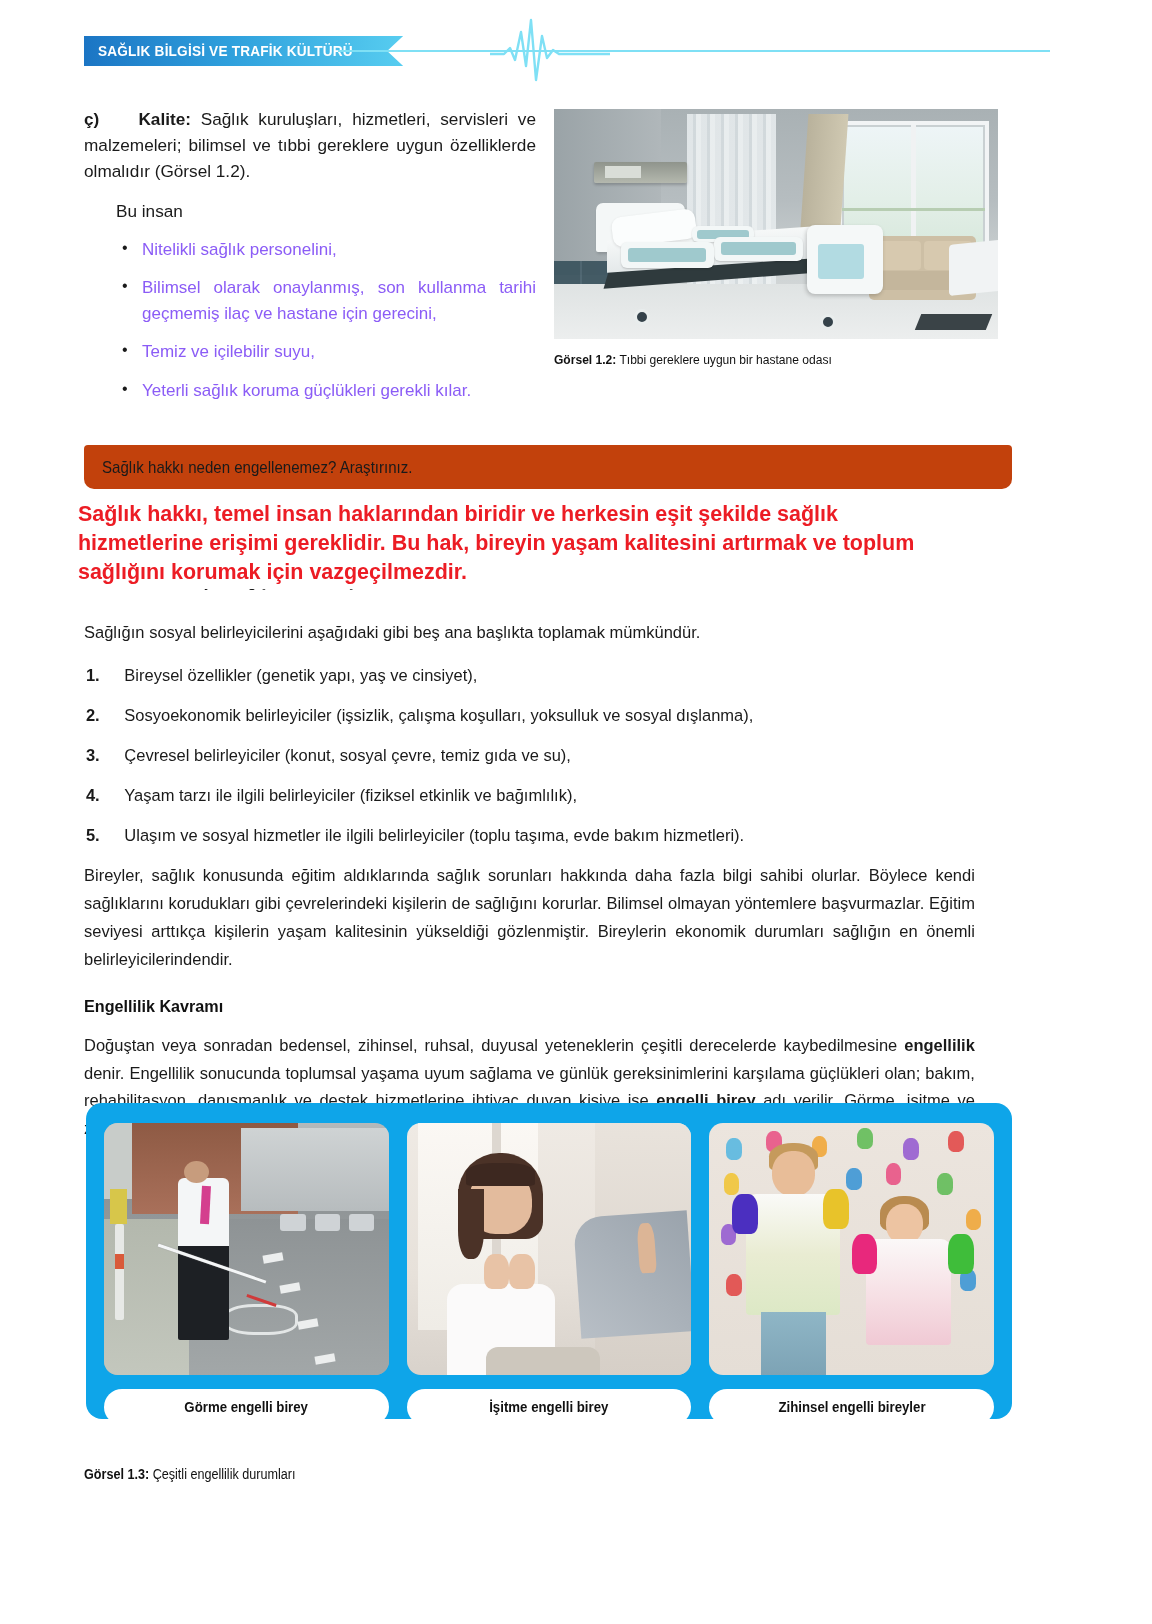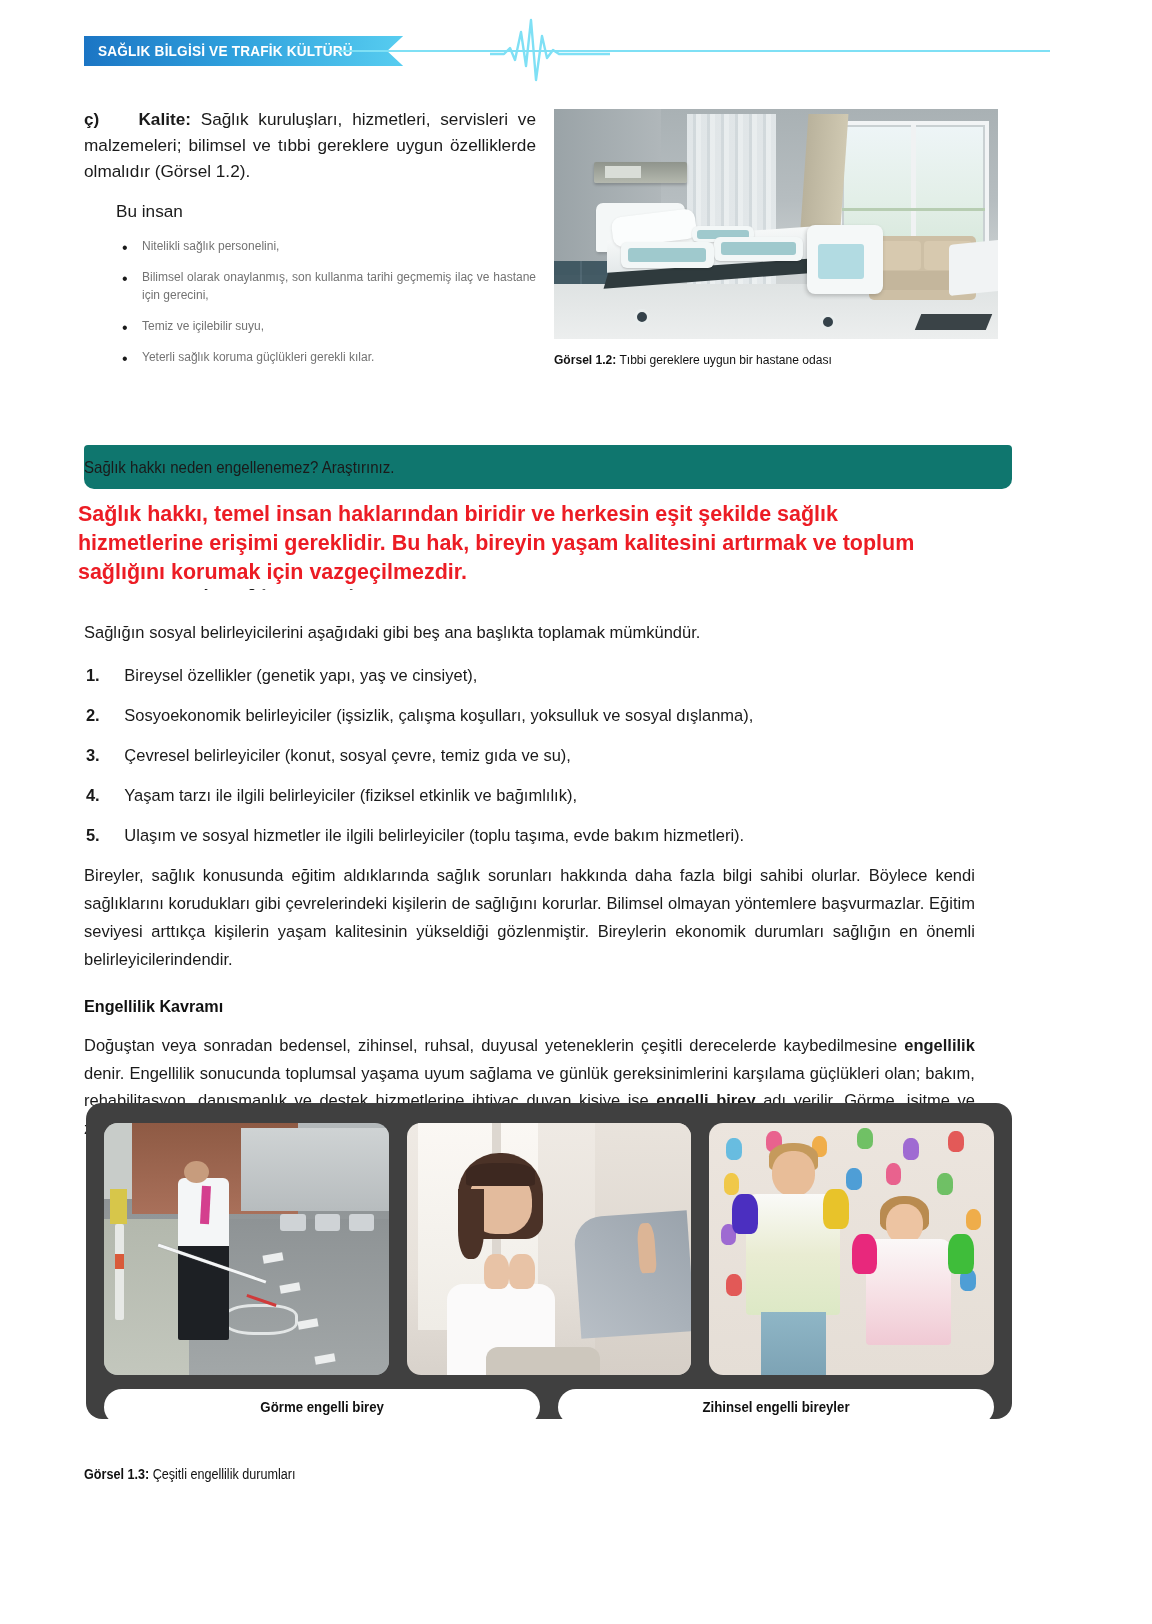--- a/index.html
+++ b/index.html
@@ -91,9 +91,9 @@
     position: relative;
     margin-bottom: 13px;
     padding-left: 20px;
-    font-size: 12px;
+    font-size: 17px;
     line-height: 1.5;
-    color: #737373;
+    color: #8b5cf6;
     text-align: justify;
   }
   ul.bullets li::before {

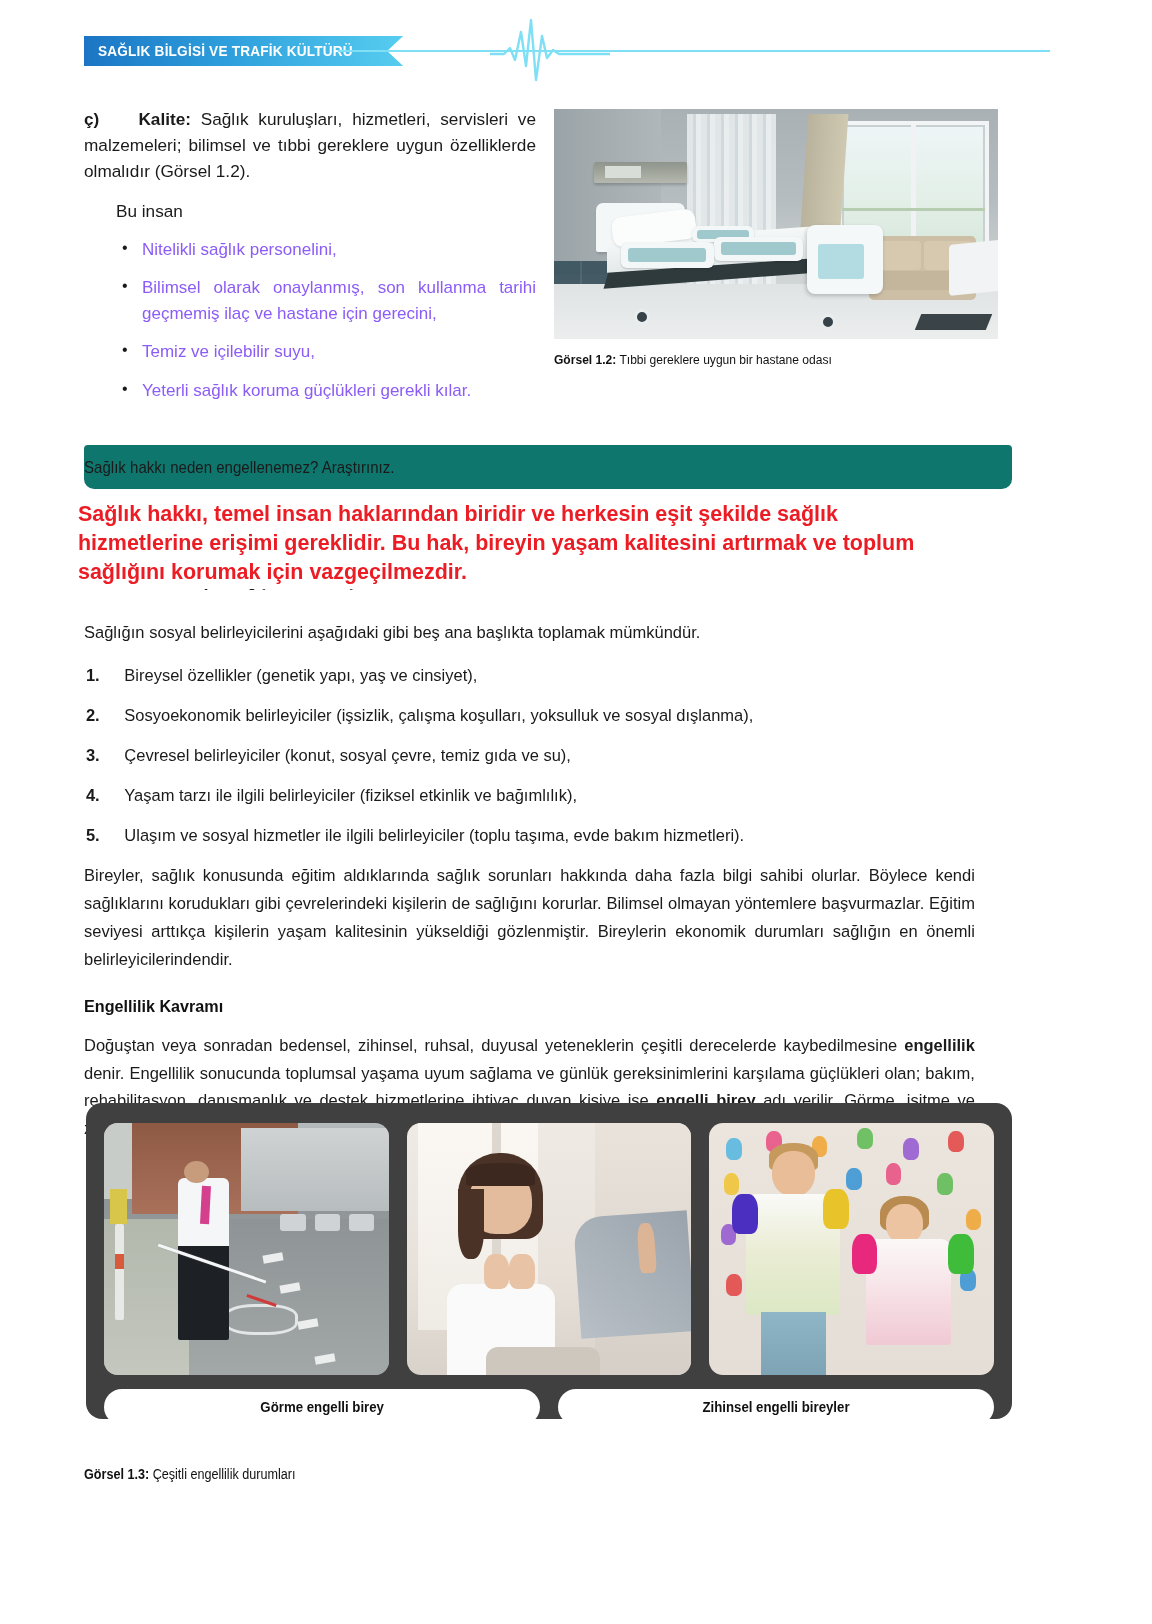--- a/index.html
+++ b/index.html
@@ -273,10 +273,11 @@
     position: absolute;
     left: 84px; top: 445px;
     width: 928px; height: 44px;
-    background: #0f766e;
+    background: #c2410c;
     border-radius: 4px 4px 10px 10px;
     display: flex;
     align-items: center;
+    padding-left: 18px;
   }
   .arastir-box span {
     font-size: 16.2px;

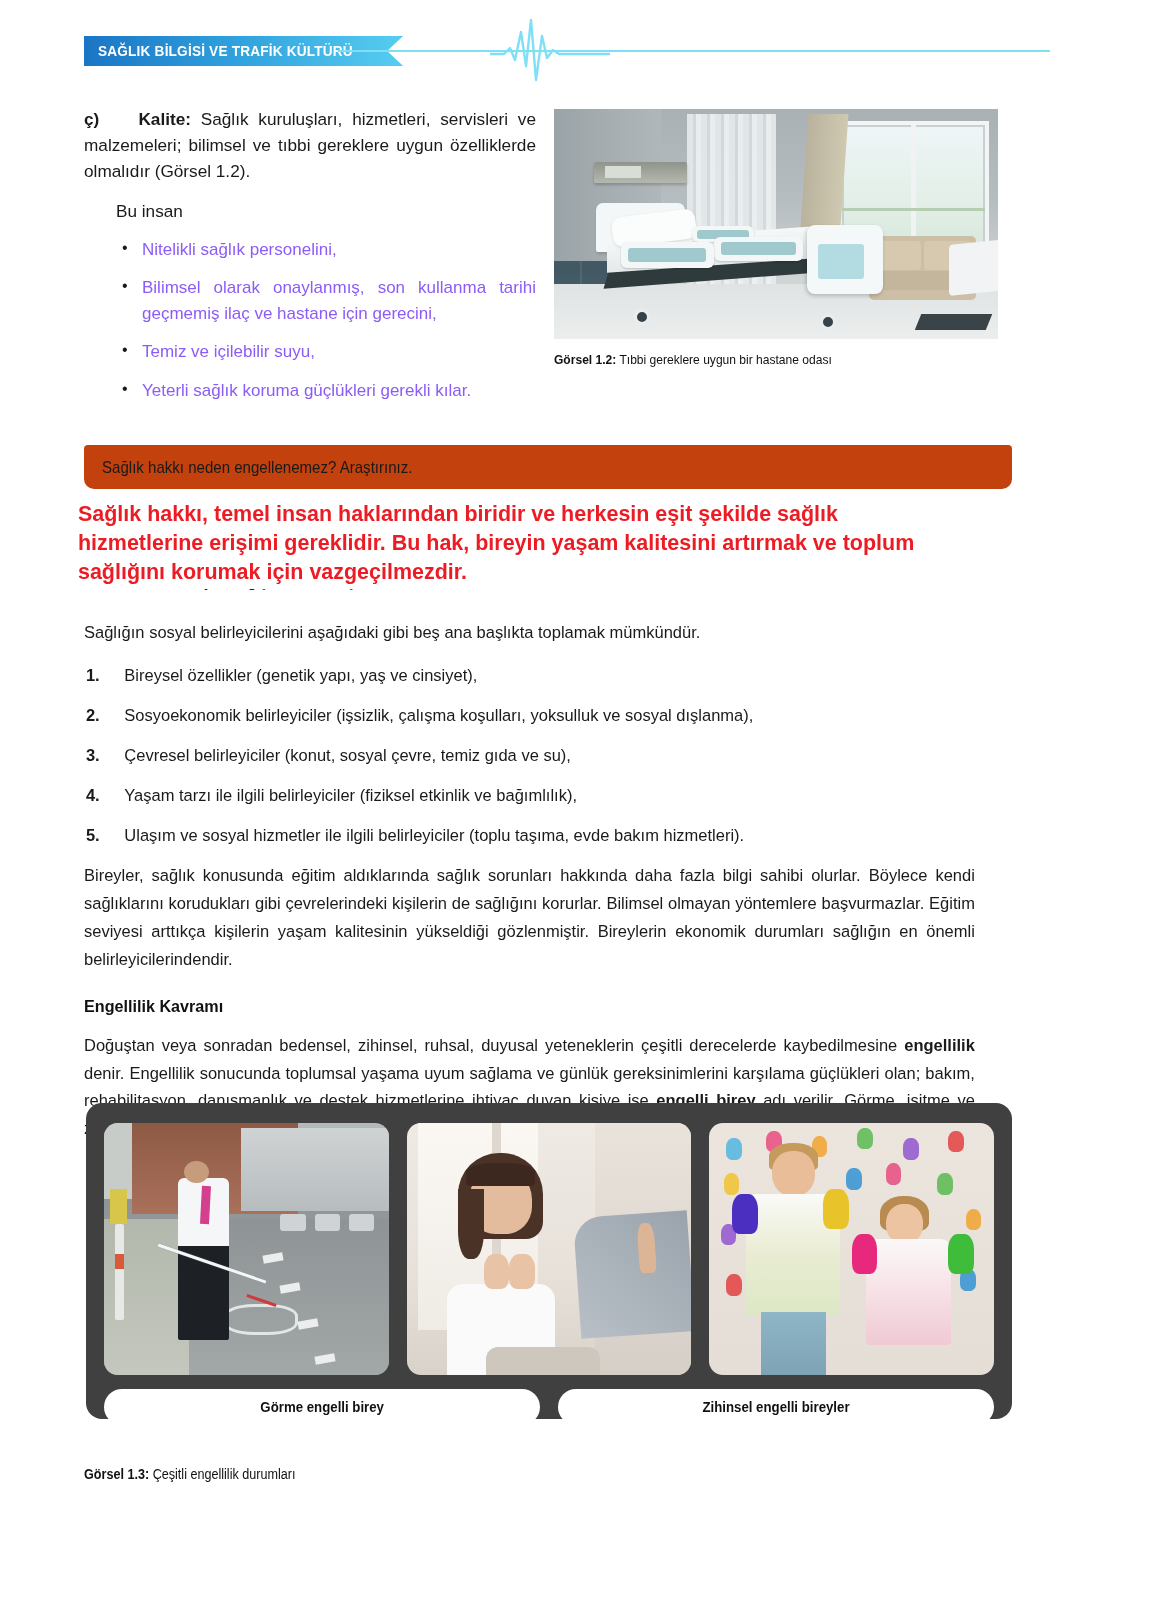--- a/index.html
+++ b/index.html
@@ -374,7 +374,7 @@
     position: absolute;
     left: 86px; top: 1103px;
     width: 926px; height: 316px;
-    background: #404040;
+    background: #0ea5e9;
     border-radius: 16px;
     padding: 20px 18px;
   }

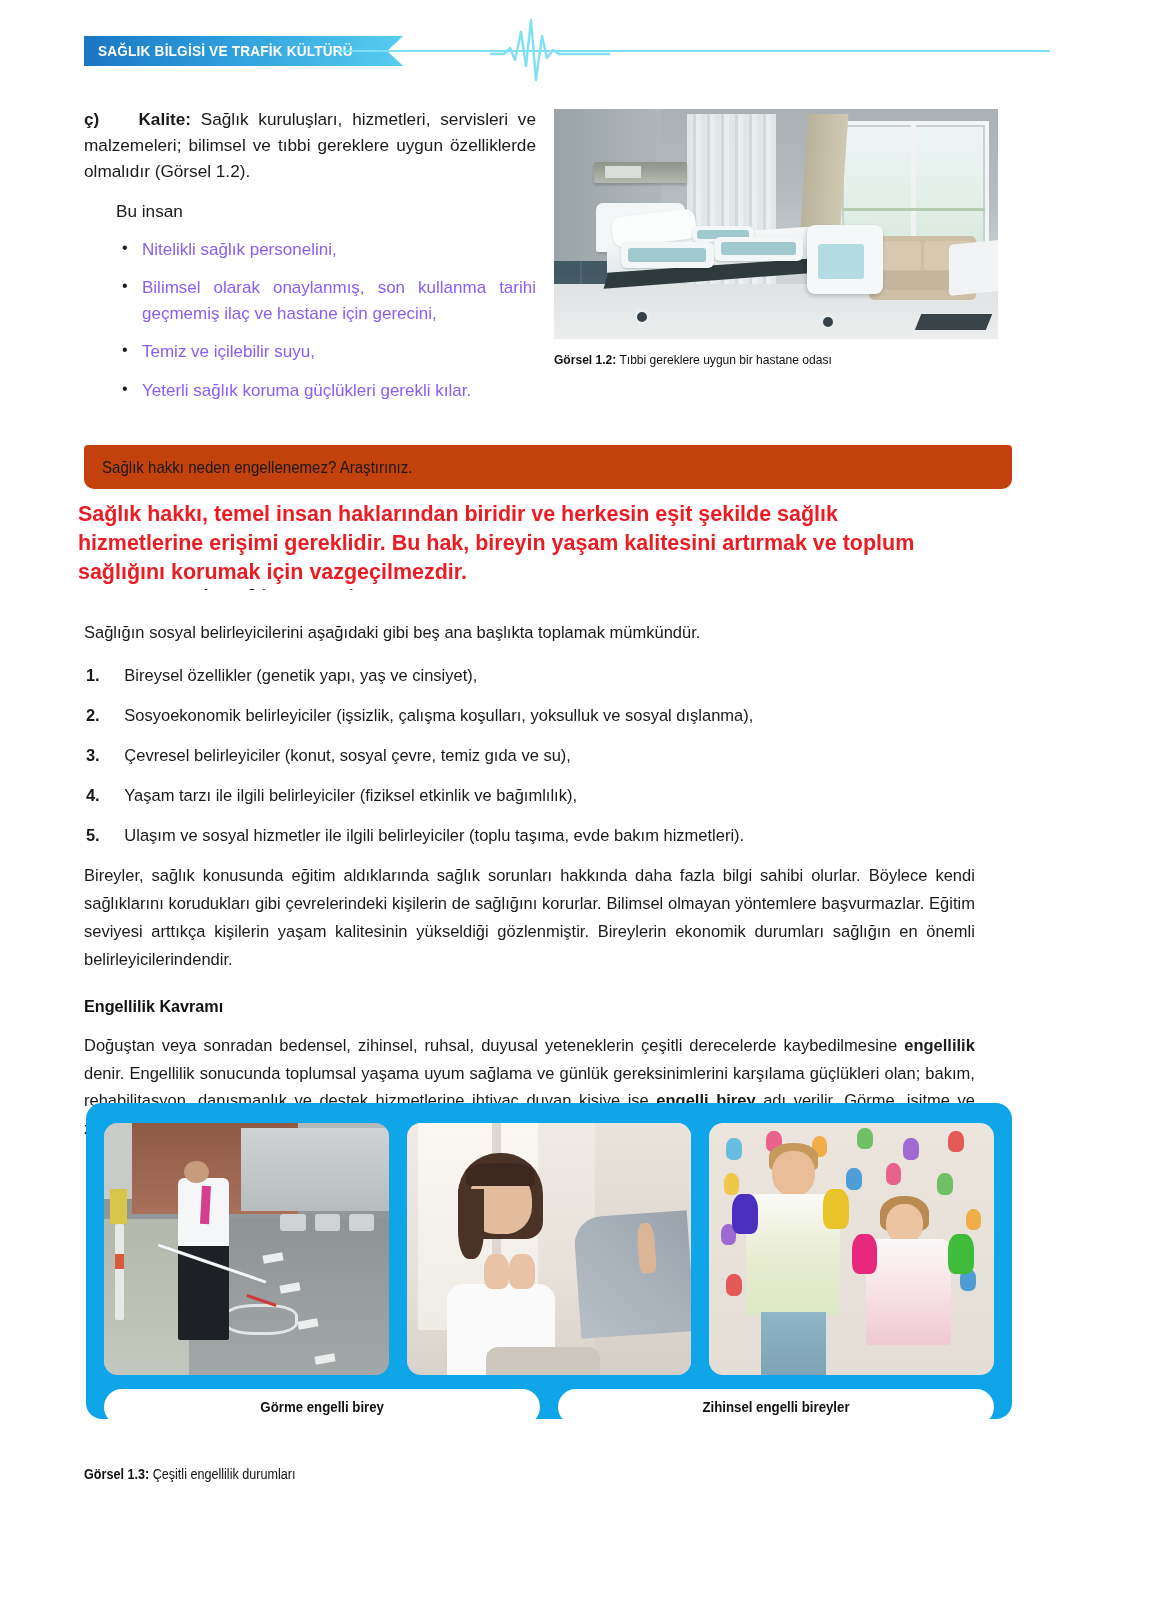--- a/index.html
+++ b/index.html
@@ -788,6 +788,9 @@
         <span>Görme engelli birey</span>
       </div>
       <div class="gal-label">
+        <span>İşitme engelli birey</span>
+      </div>
+      <div class="gal-label">
         <span>Zihinsel engelli bireyler</span>
       </div>
     </div>

